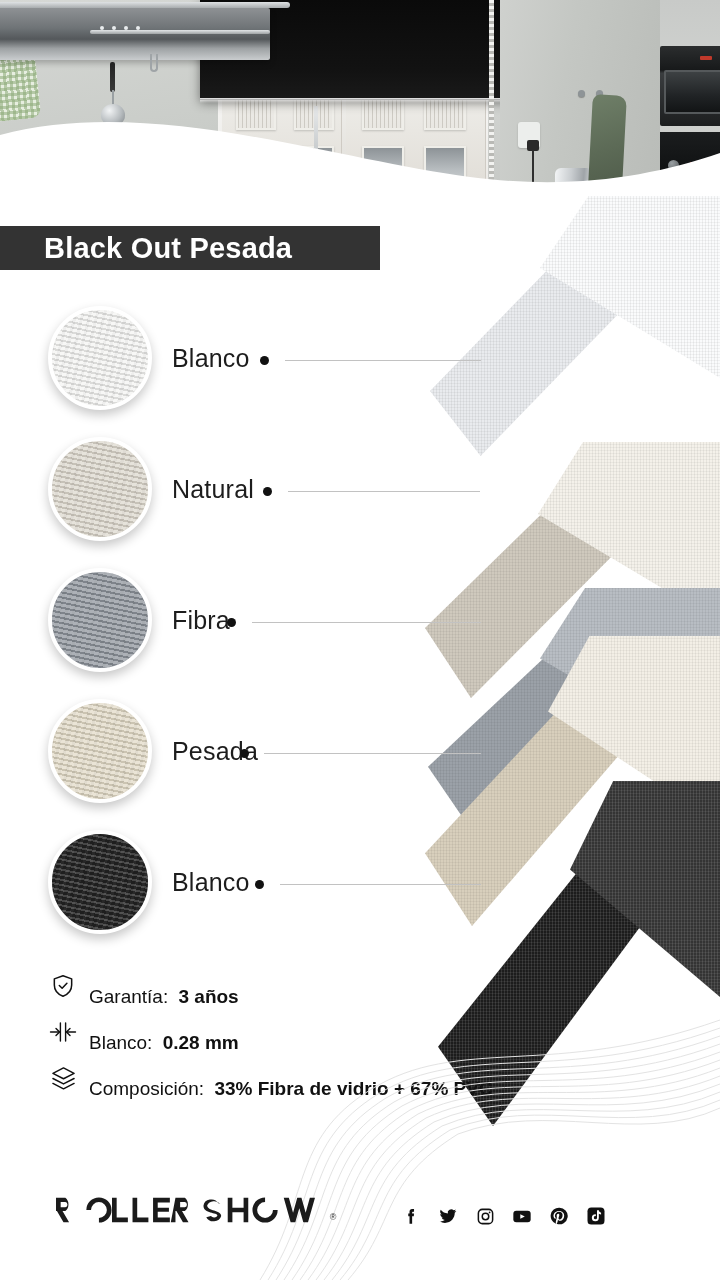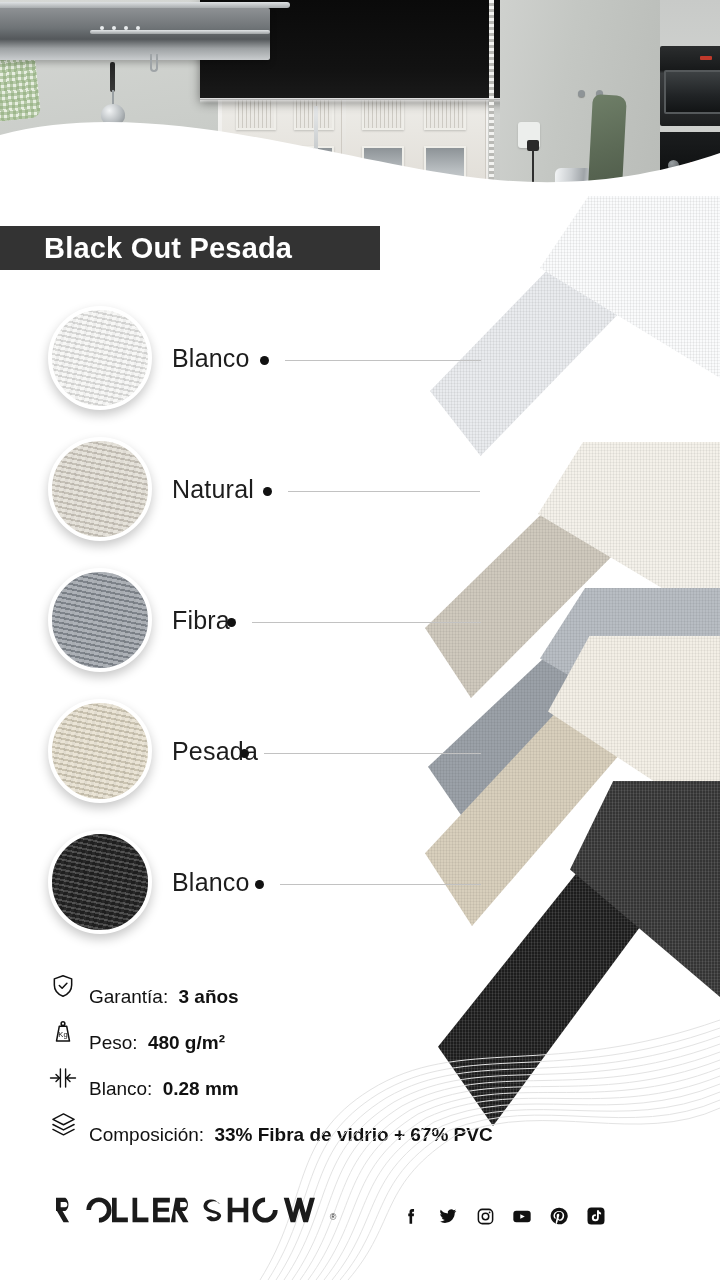--- a/index.html
+++ b/index.html
@@ -504,19 +504,6 @@
       </span>
     </div>
 
-    <div class="spec-row">
-      <span class="spec-icon">
-        <svg width="26" height="26" viewBox="0 0 24 24" fill="none" stroke="#111" stroke-width="1.4" stroke-linecap="round" stroke-linejoin="round">
-          <circle cx="12" cy="4.3" r="1.7"></circle>
-          <path d="M8.6 6.6 H15.4 L18 20.4 H6 Z"></path>
-          <text x="12" y="16.4" font-size="7" font-family="Liberation Sans, sans-serif" fill="#111" stroke="none" text-anchor="middle">Kg</text>
-        </svg>
-      </span>
-      <span class="spec-text">
-        <span>Peso:</span>
-        <b style="margin-left: 5px;">480 g/m²</b>
-      </span>
-    </div>
 
     <div class="spec-row">
       <span class="spec-icon">

